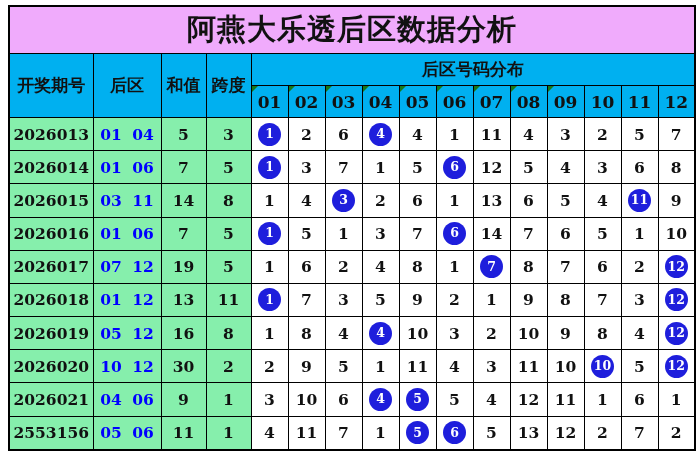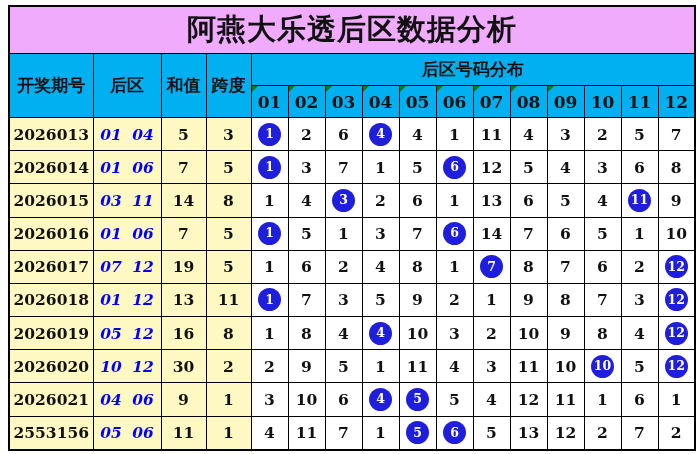--- a/index.html
+++ b/index.html
@@ -17,7 +17,7 @@
   .num-head{position:relative;height:31px;font-size:17px;}
   .flag{position:absolute;top:0;left:0;width:0;height:0;
         border-top:6px solid #187818;border-right:6px solid transparent;}
-  .yellow{background:#fef9c3;font-weight:bold;color:#111;font-size:15.5px;text-align:center;}
+  .yellow{background:#86efac;font-weight:bold;color:#111;font-size:15.5px;text-align:center;}
   .rear{color:#0000FF;word-spacing:5px;font-style:italic;}
   .dist{background:#ffffff;font-weight:bold;color:#111;font-size:15.5px;}
   .circle{display:inline-flex;align-items:center;justify-content:center;

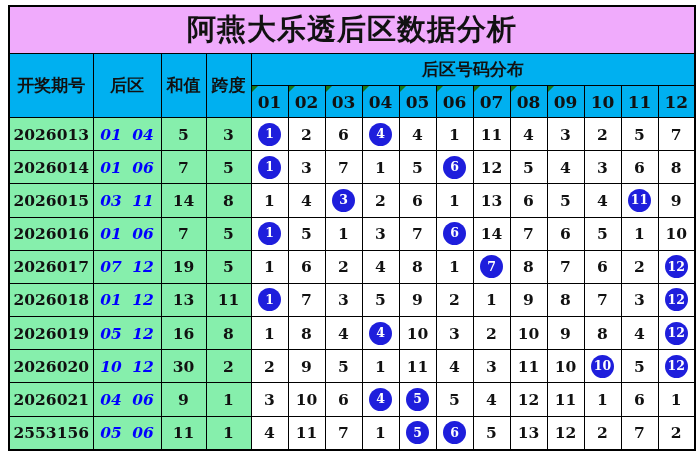--- a/index.html
+++ b/index.html
@@ -18,7 +18,7 @@
   .flag{position:absolute;top:0;left:0;width:0;height:0;
         border-top:6px solid #187818;border-right:6px solid transparent;}
   .yellow{background:#86efac;font-weight:bold;color:#111;font-size:15.5px;text-align:center;}
-  .rear{color:#0000FF;word-spacing:5px;font-style:italic;}
+  .rear{color:#0000FF;word-spacing:5px;}
   .dist{background:#ffffff;font-weight:bold;color:#111;font-size:15.5px;}
   .circle{display:inline-flex;align-items:center;justify-content:center;
           width:23px;height:23px;border-radius:50%;background:#1E1EDC;

